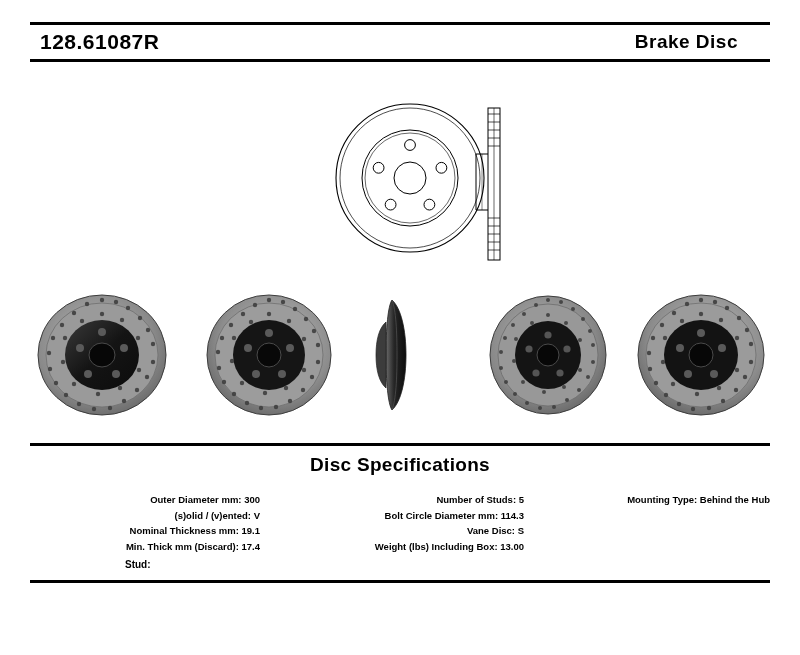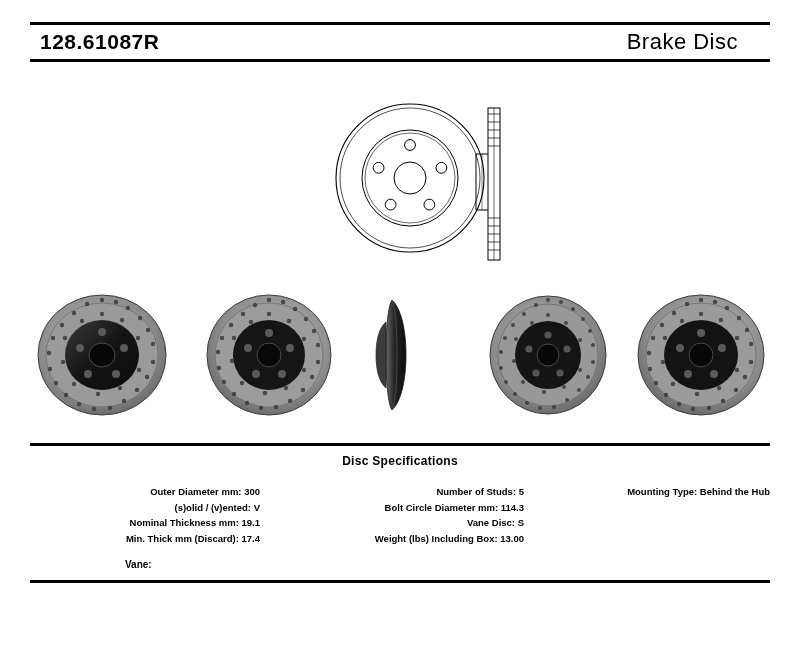--- a/index.html
+++ b/index.html
@@ -42,8 +42,8 @@
     letter-spacing: 0.5px;
   }
   .doc-title {
-    font-size: 22px;
-    font-weight: normal;
+    font-size: 19px;
+    font-weight: bold;
     letter-spacing: 0.5px;
     padding-right: 22px;
   }

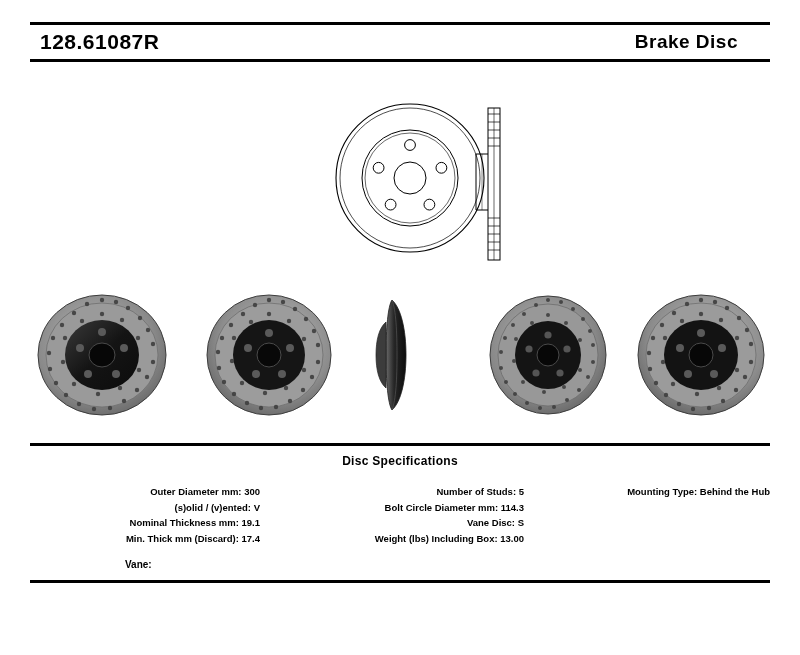--- a/index.html
+++ b/index.html
@@ -106,7 +106,7 @@
   }
   .spec-title {
     text-align: center;
-    font-size: 12px;
+    font-size: 19px;
     font-weight: bold;
     margin-top: 8px;
     letter-spacing: 0.3px;

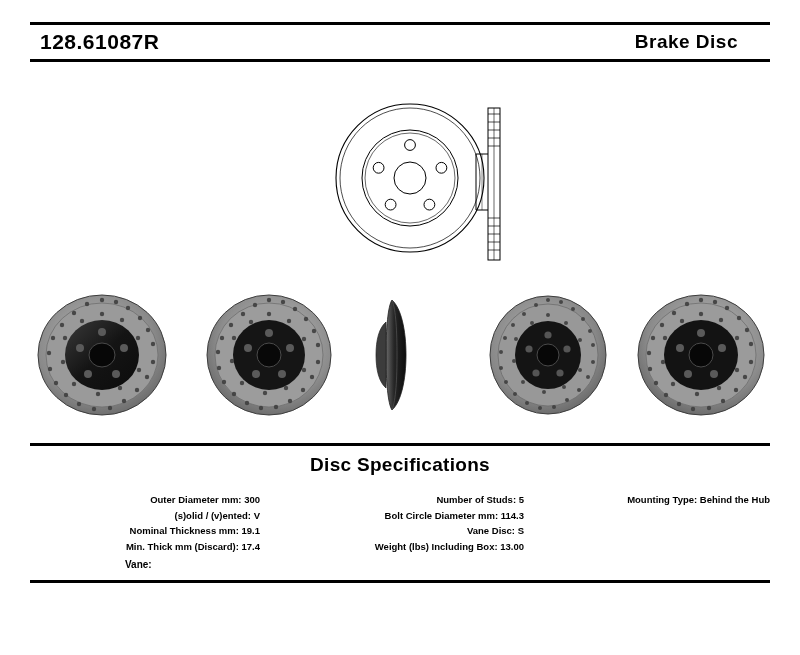--- a/index.html
+++ b/index.html
@@ -467,7 +467,7 @@
         <div class="spec-line">Mounting Type:  Behind the Hub</div>
       </div>
     </div>
-    <div class="note">Vane:</div>
+    <div class="note">Stud:</div>
   </div>
 
 </div>

